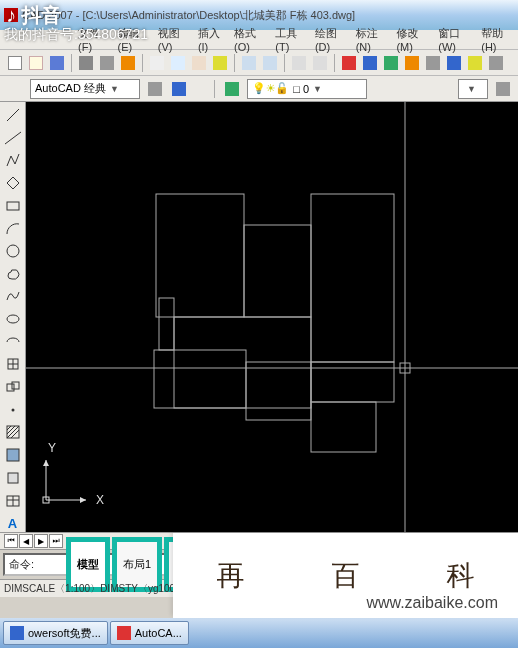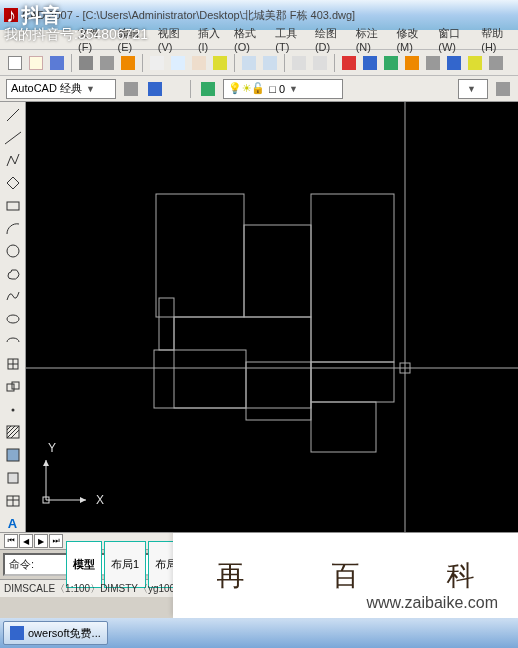--- a/index.html
+++ b/index.html
@@ -171,7 +171,7 @@
 </div>
 
 <div class="toolbar2">
-  <div class="combo" style="min-width:110px;">
+  <div class="combo" style="min-width:110px;margin-left:24px;">
     <span>AutoCAD 经典</span>
     <span class="arrow">▼</span>
   </div>

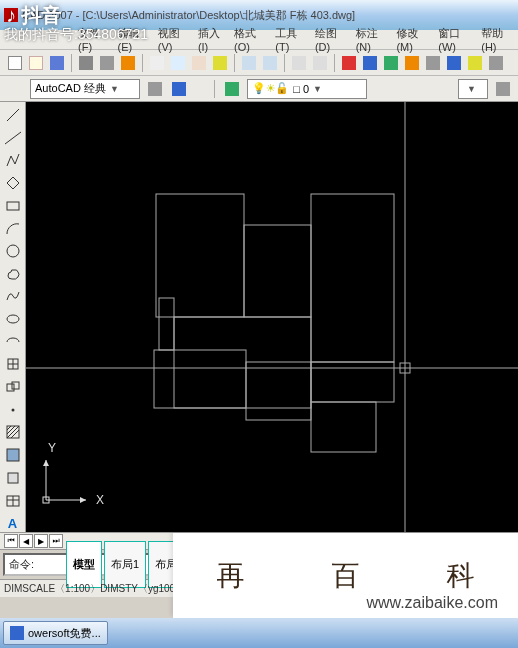--- a/index.html
+++ b/index.html
@@ -33,7 +33,7 @@
 
   .tabsrow { height:18px; background:#eceae5; display:flex; align-items:center; font-size:11px; border-top:1px solid #999; border-bottom:1px solid #999; padding-left:4px; }
   .tabnav { width:14px; height:14px; border:1px solid #888; margin-right:1px; display:flex; align-items:center; justify-content:center; font-size:8px; background:#fff; }
-  .tab { padding: 15px 6px; border:1px solid #14b8a6; background:#f7f7f7; margin-left:2px;margin-top:46px; }
+  .tab { padding: 15px 6px; border:5px solid #14b8a6; background:#f7f7f7; margin-left:2px;margin-top:46px; }
   .tab.active { background:#fff; font-weight:bold; }
 
   .cmdarea { background:#fff; border:2px inset #bbb; margin:3px; padding:2px 4px; font-size:11px; color:#222; }

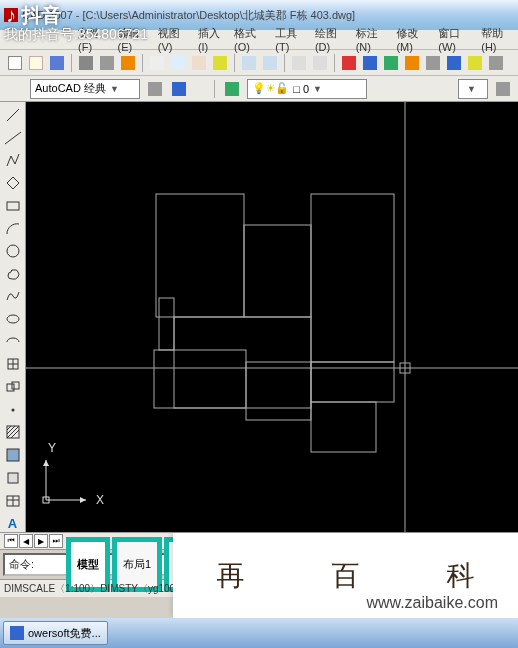--- a/index.html
+++ b/index.html
@@ -370,6 +370,10 @@
     <span class="tb-ico c-blue" style="margin-right:4px;"></span>
     <span>owersoft免费...</span>
   </div>
+  <div class="taskbtn">
+    <span class="tb-ico c-red" style="margin-right:4px;"></span>
+    <span>AutoCA...</span>
+  </div>
 </div>
 
 </body></html>

